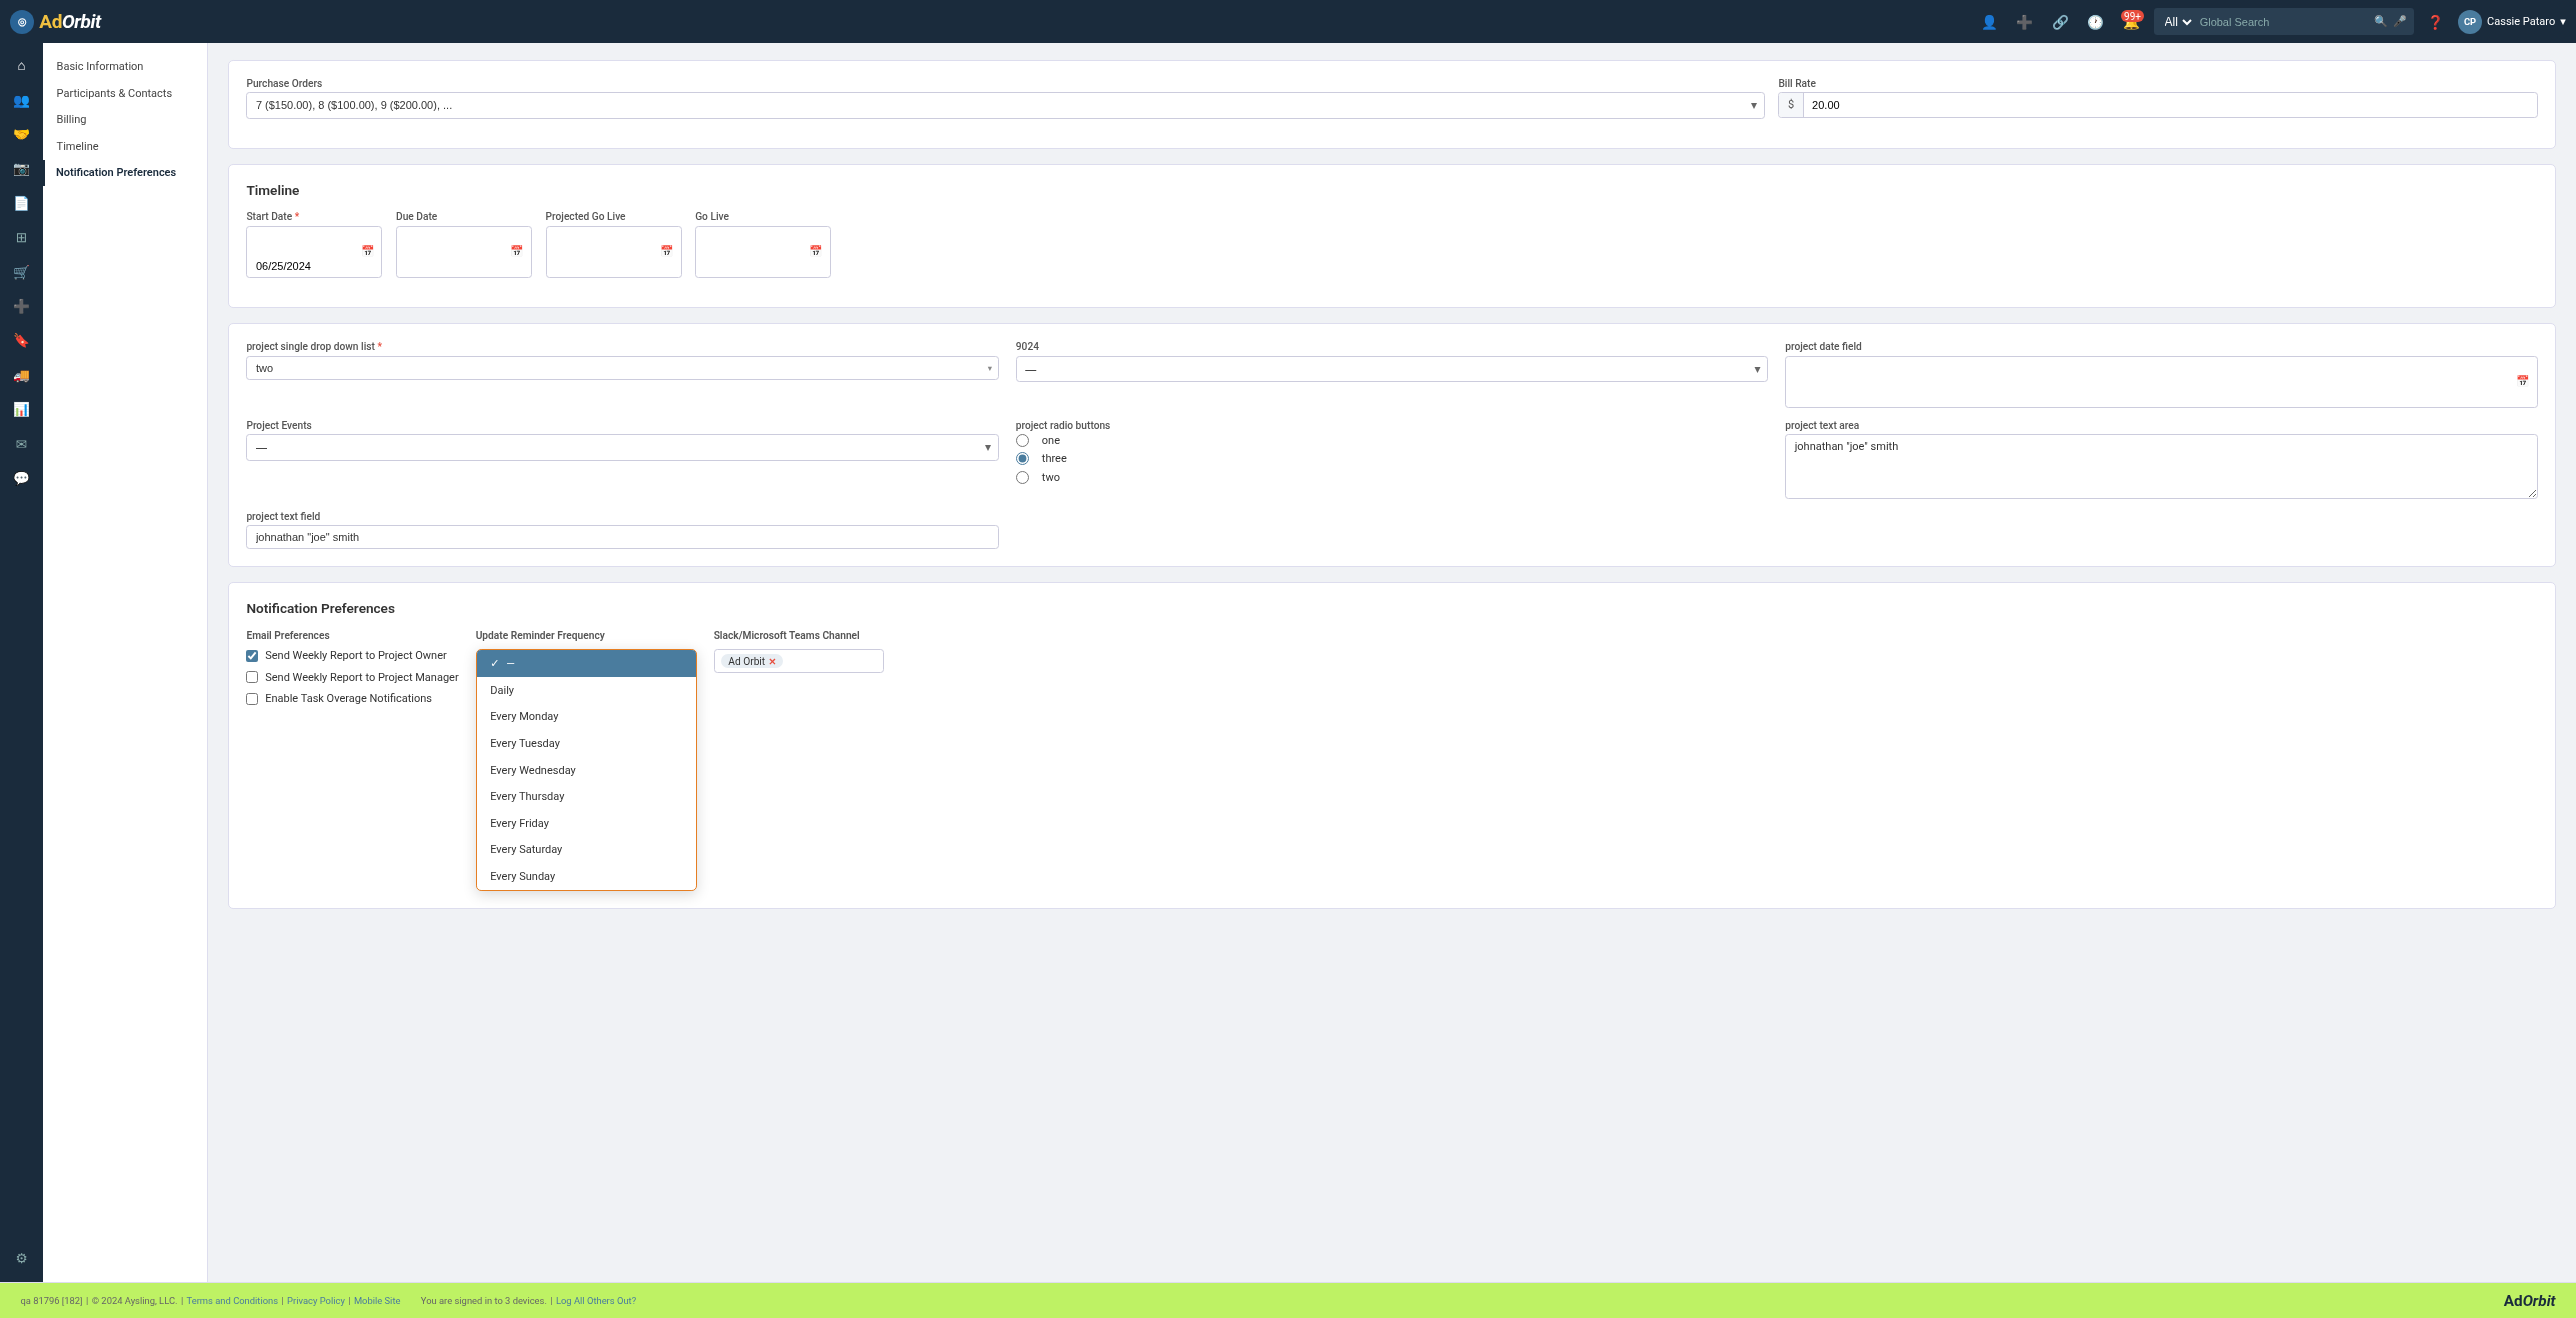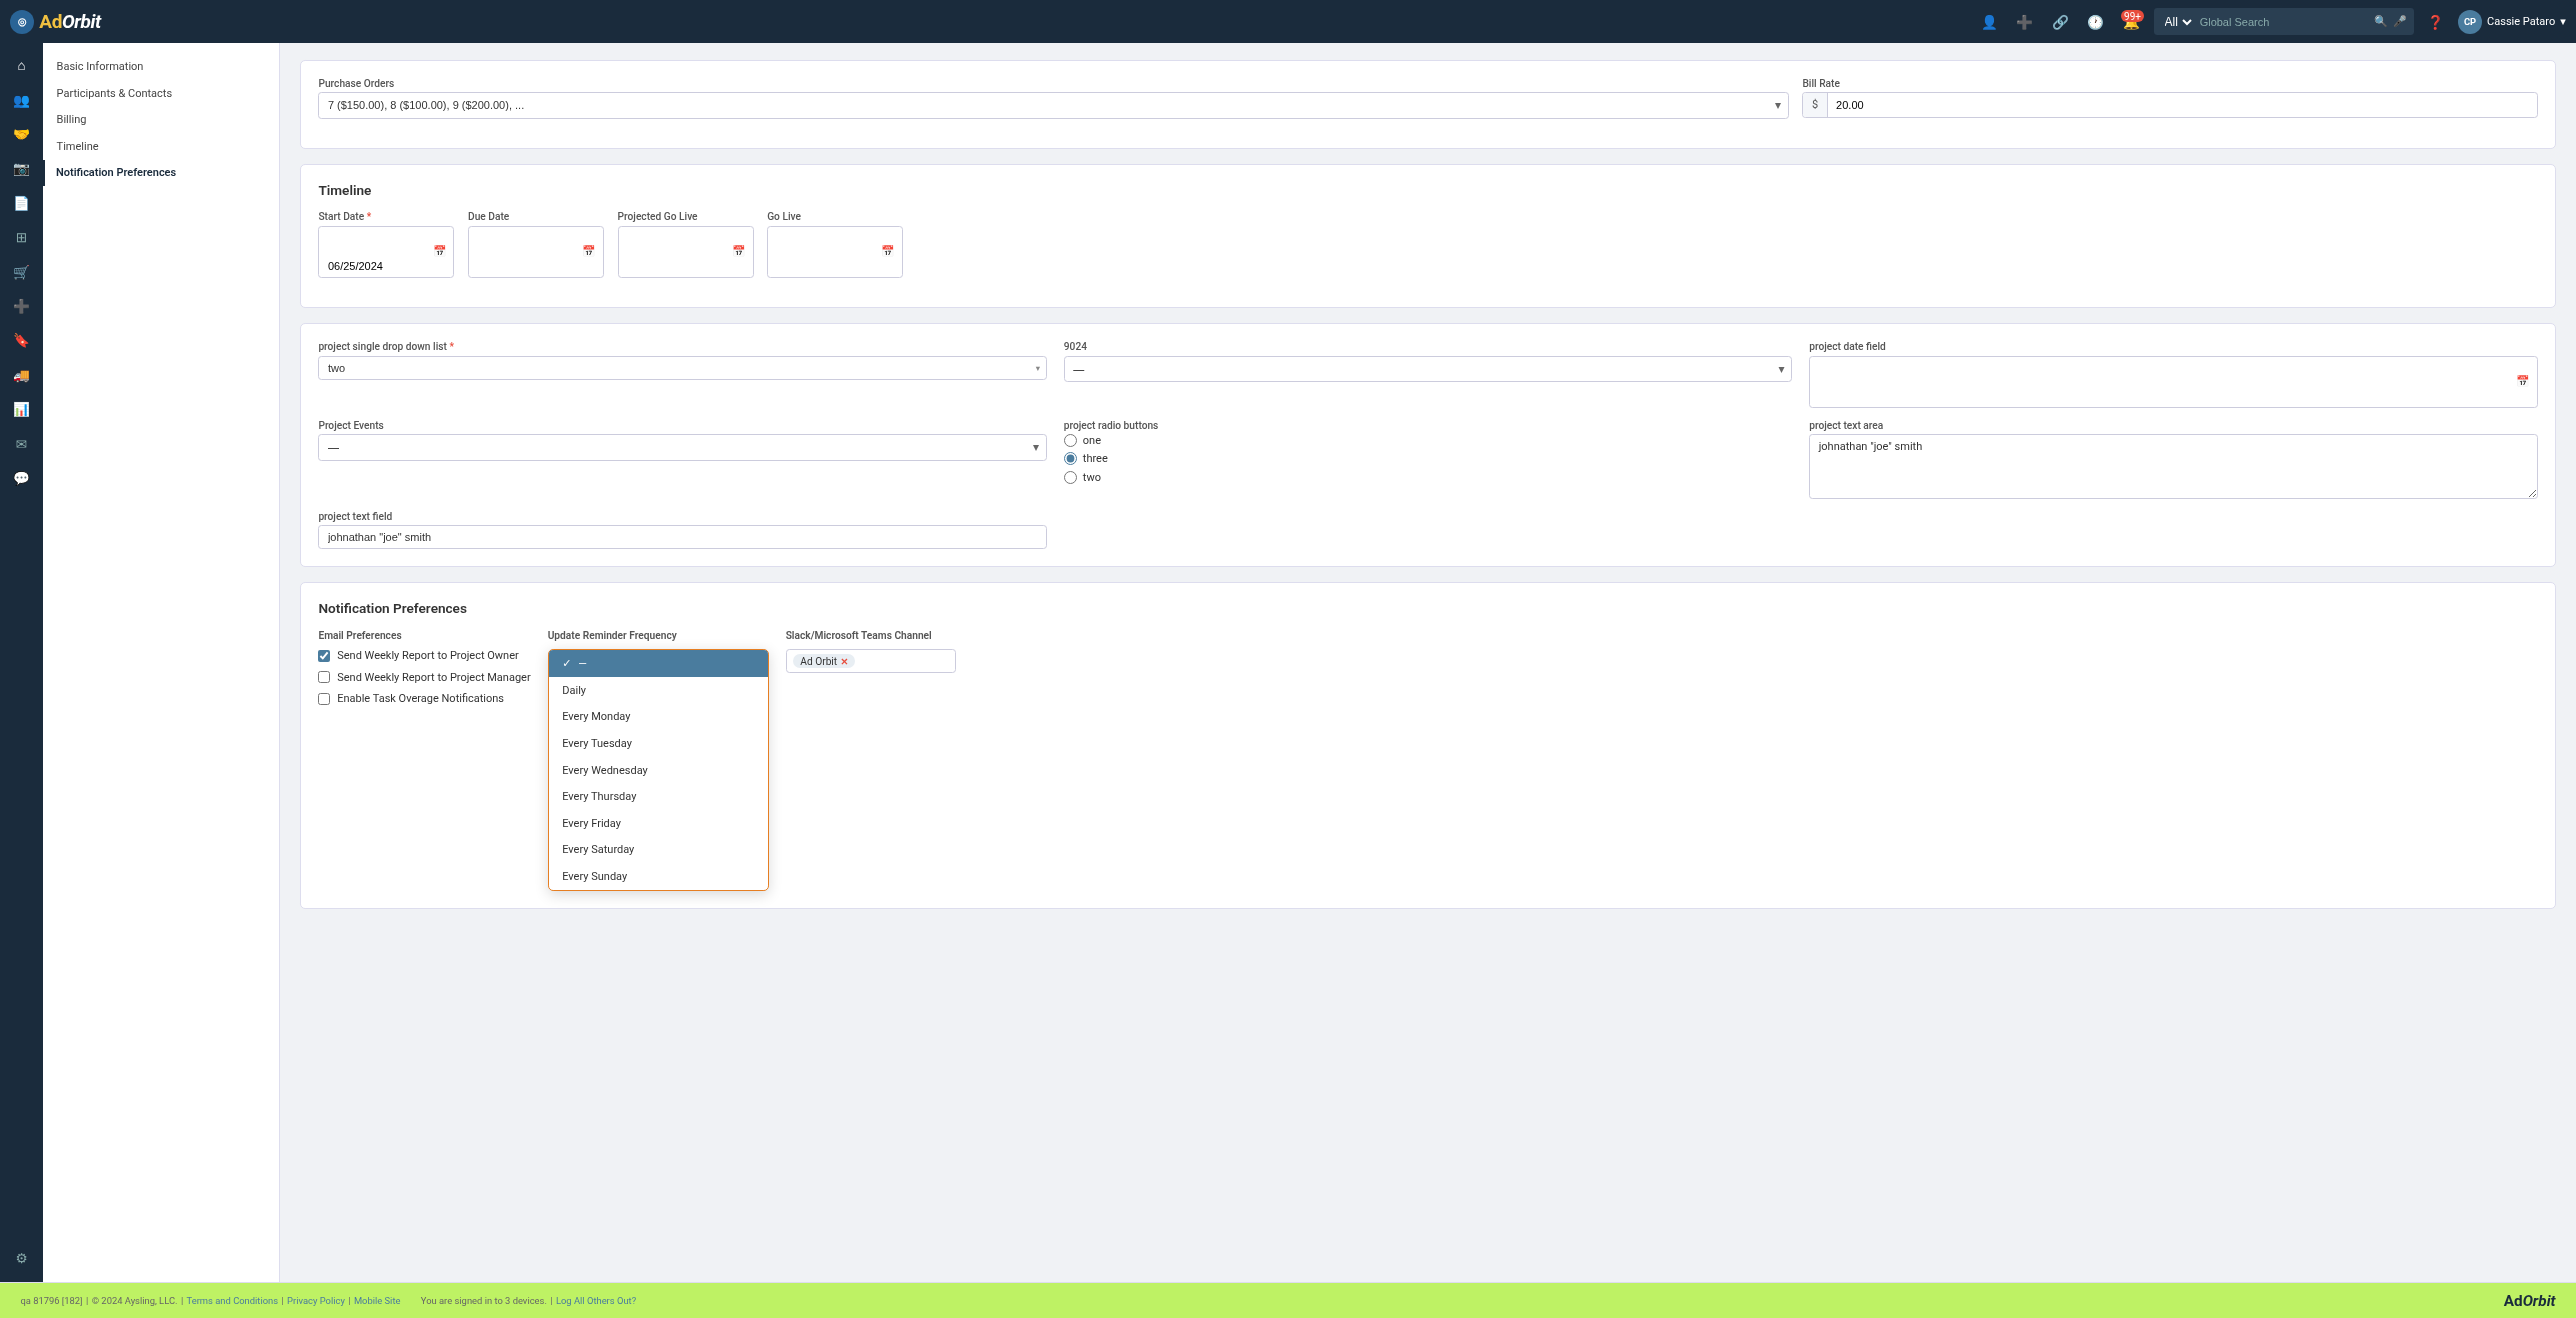--- a/index.html
+++ b/index.html
@@ -31,7 +31,7 @@
     .icon-sidebar-spacer { flex: 1; }
 
     
-    .left-nav { width: 237px; background: #fff; border-right: 0.9px solid #dde; padding: 10.2px 0; flex-shrink: 0; overflow-y: auto; }
+    .left-nav { width: 165px; background: #fff; border-right: 0.9px solid #dde; padding: 10.2px 0; flex-shrink: 0; overflow-y: auto; }
     .left-nav-item { padding: 6.8px 13.6px; cursor: pointer; color: #444; font-size: 11px; display: flex; align-items: center; gap: 6.8px; }
     .left-nav-item.active { border-left: 2.6px solid #1a2b3c; font-weight: 600; color: #1a2b3c; padding-left: 11px; }
 

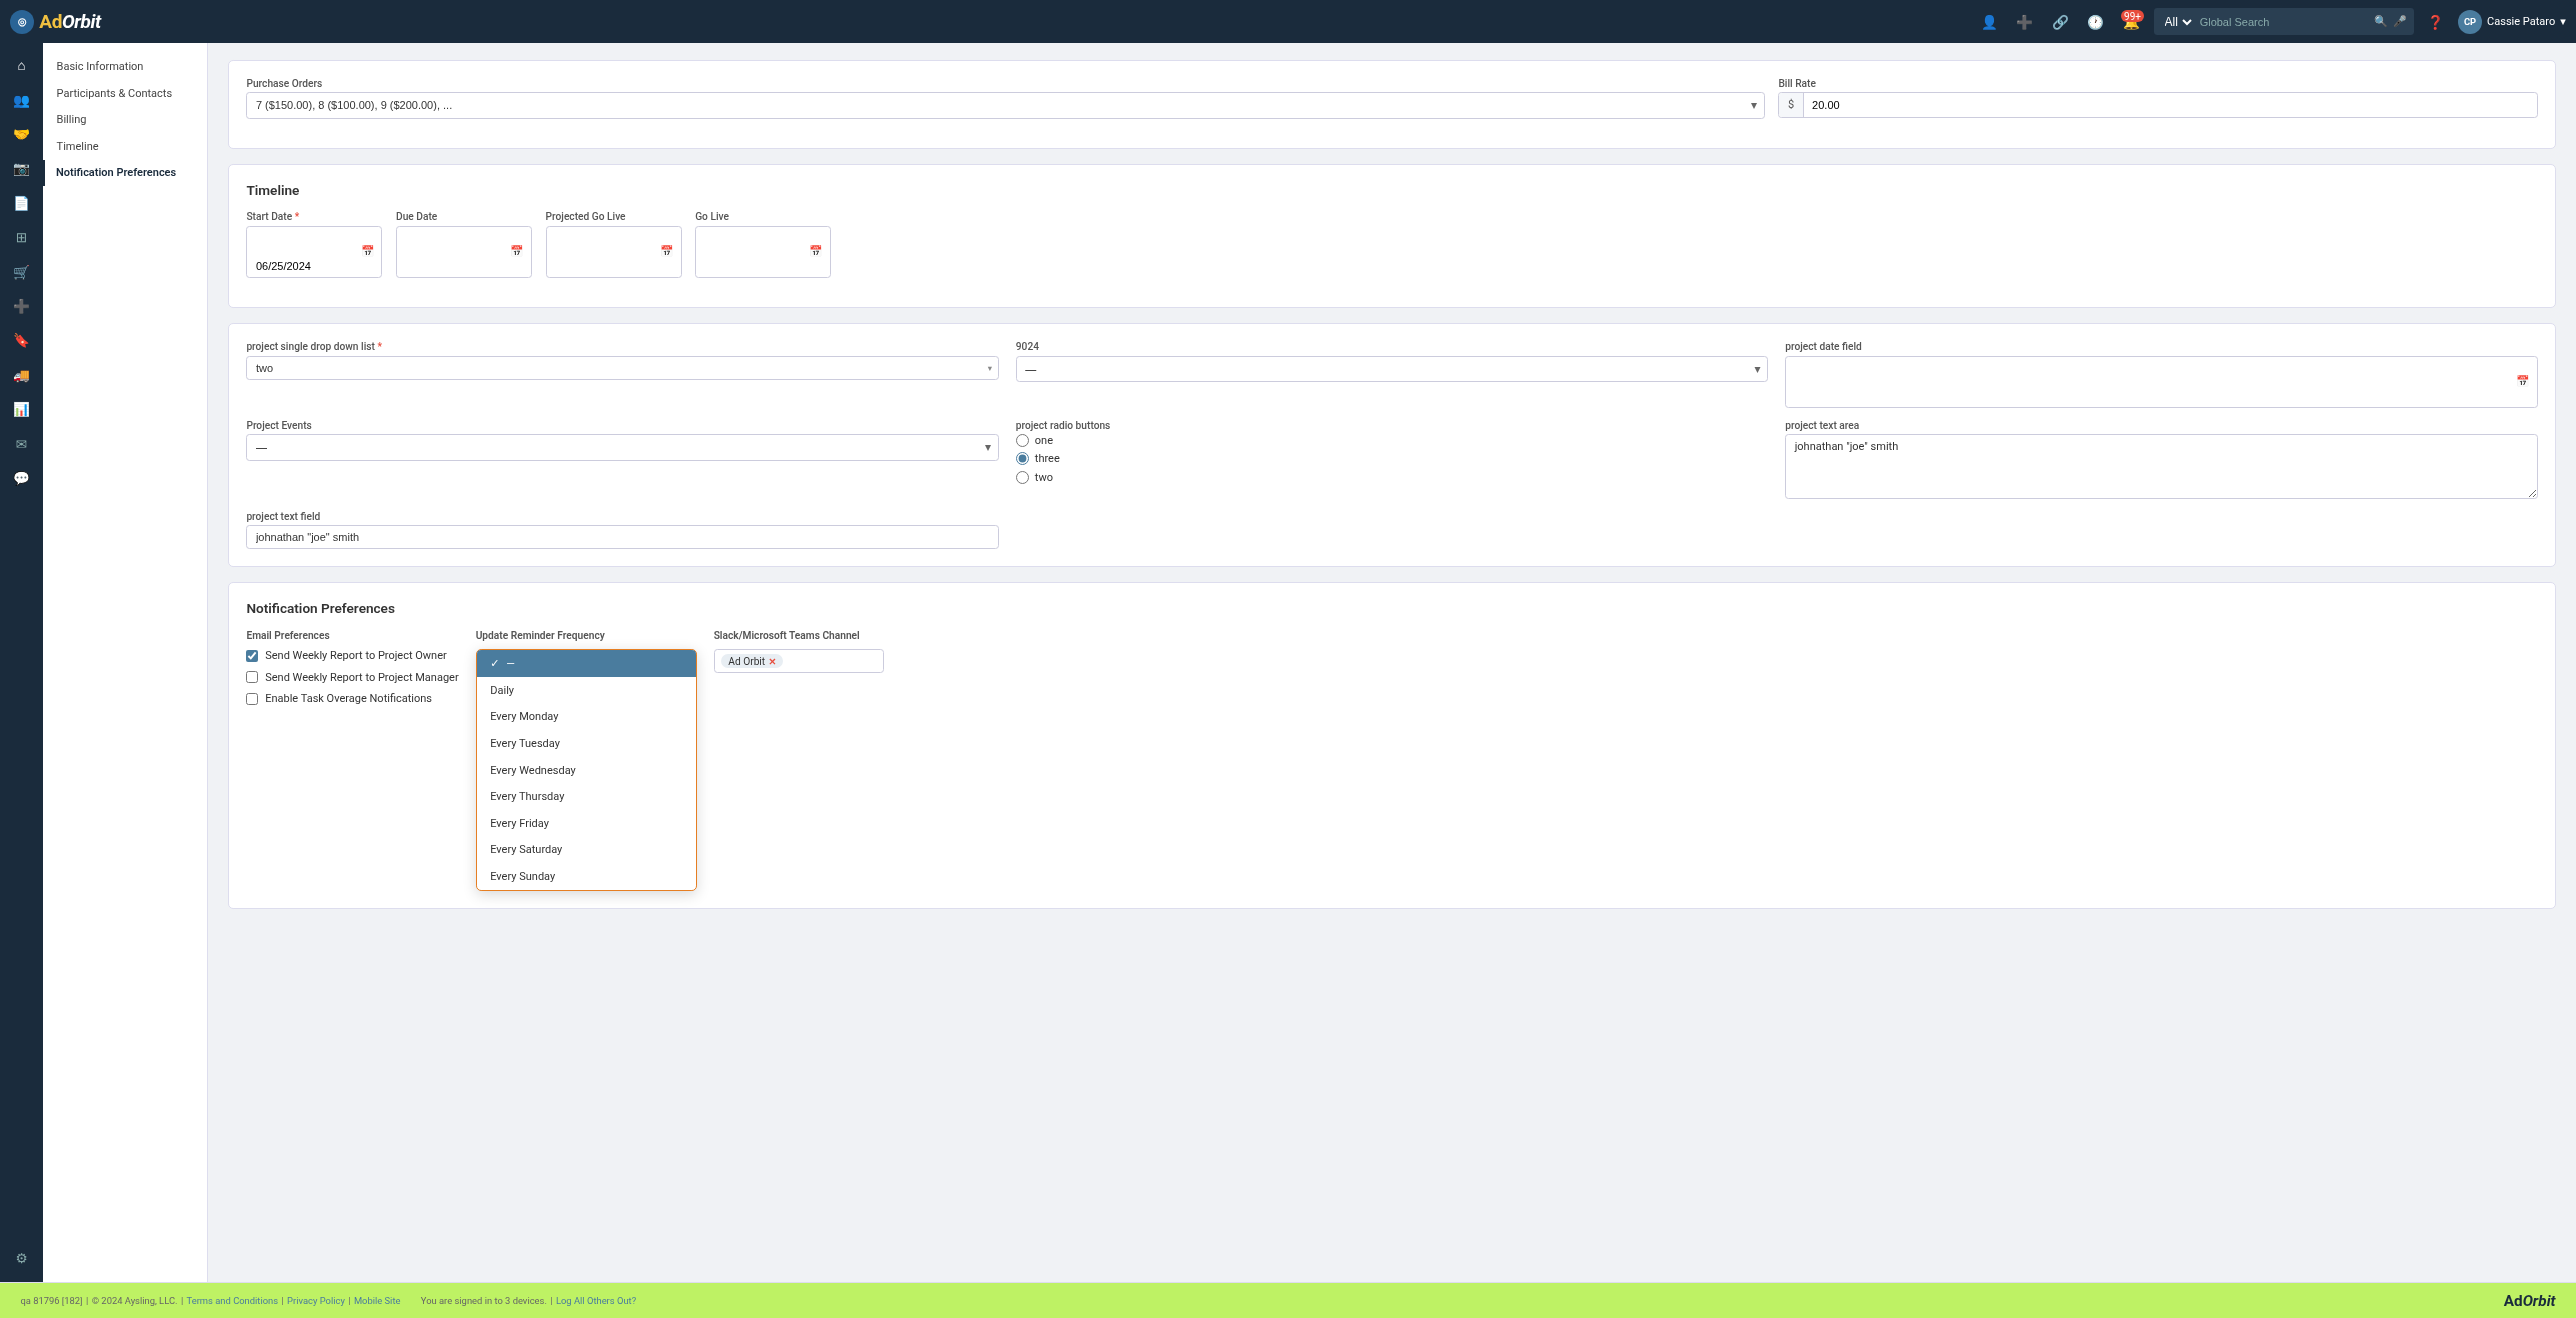--- a/index.html
+++ b/index.html
@@ -60,7 +60,7 @@
 
     
     .radio-group { display: flex; flex-direction: column; gap: 5.1px; }
-    .radio-label { display: flex; align-items: center; gap: 6px; cursor: pointer; font-size: 11px; }
+    .radio-label { display: flex; align-items: center; gap: 13px; cursor: pointer; font-size: 11px; }
     .radio-label input[type=radio] { accent-color: #4a7c9e; }
 
     

